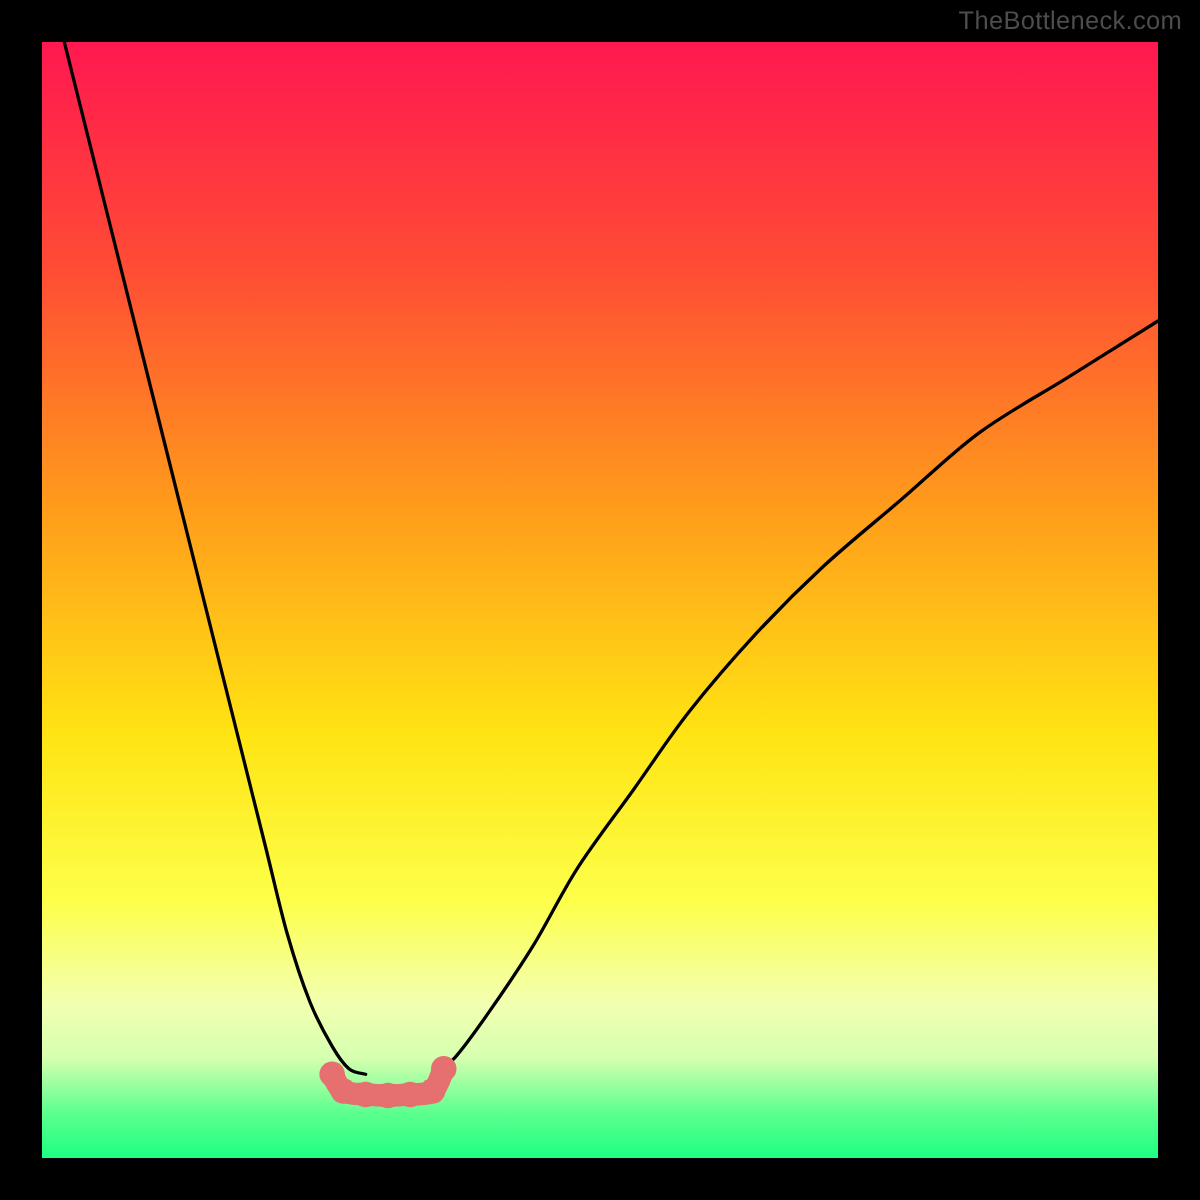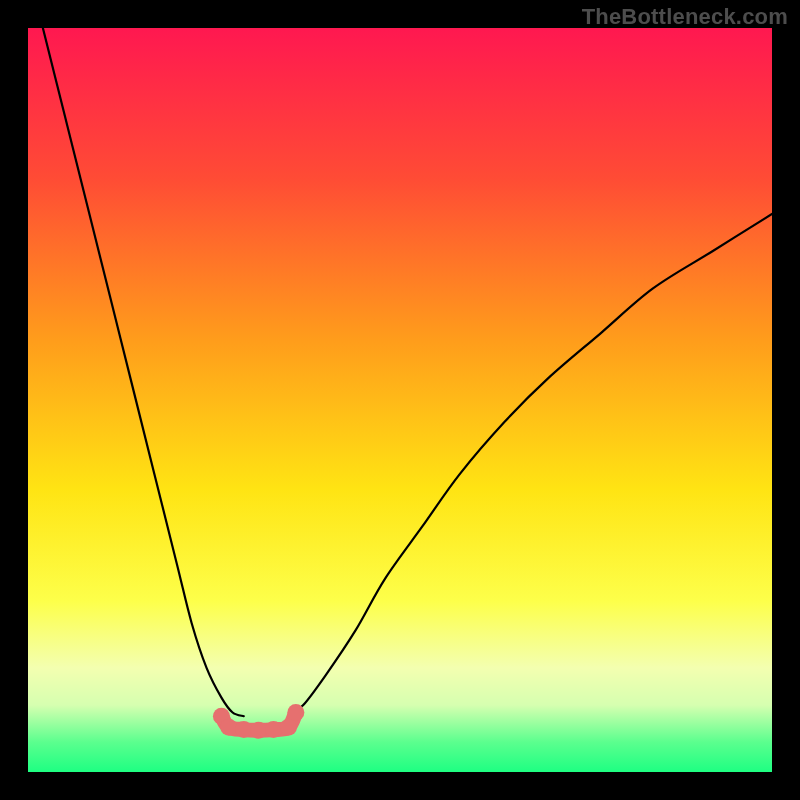--- a/index.html
+++ b/index.html
@@ -40,9 +40,9 @@
     top: 4px;
     right: 12px;
     color: #4d4d4d;
-    font-size: 22px;
+    font-size: 17px;
     letter-spacing: 0.2px;
-    font-weight: 700;
+    font-weight: 400;
   }
 </style>
 </head>

